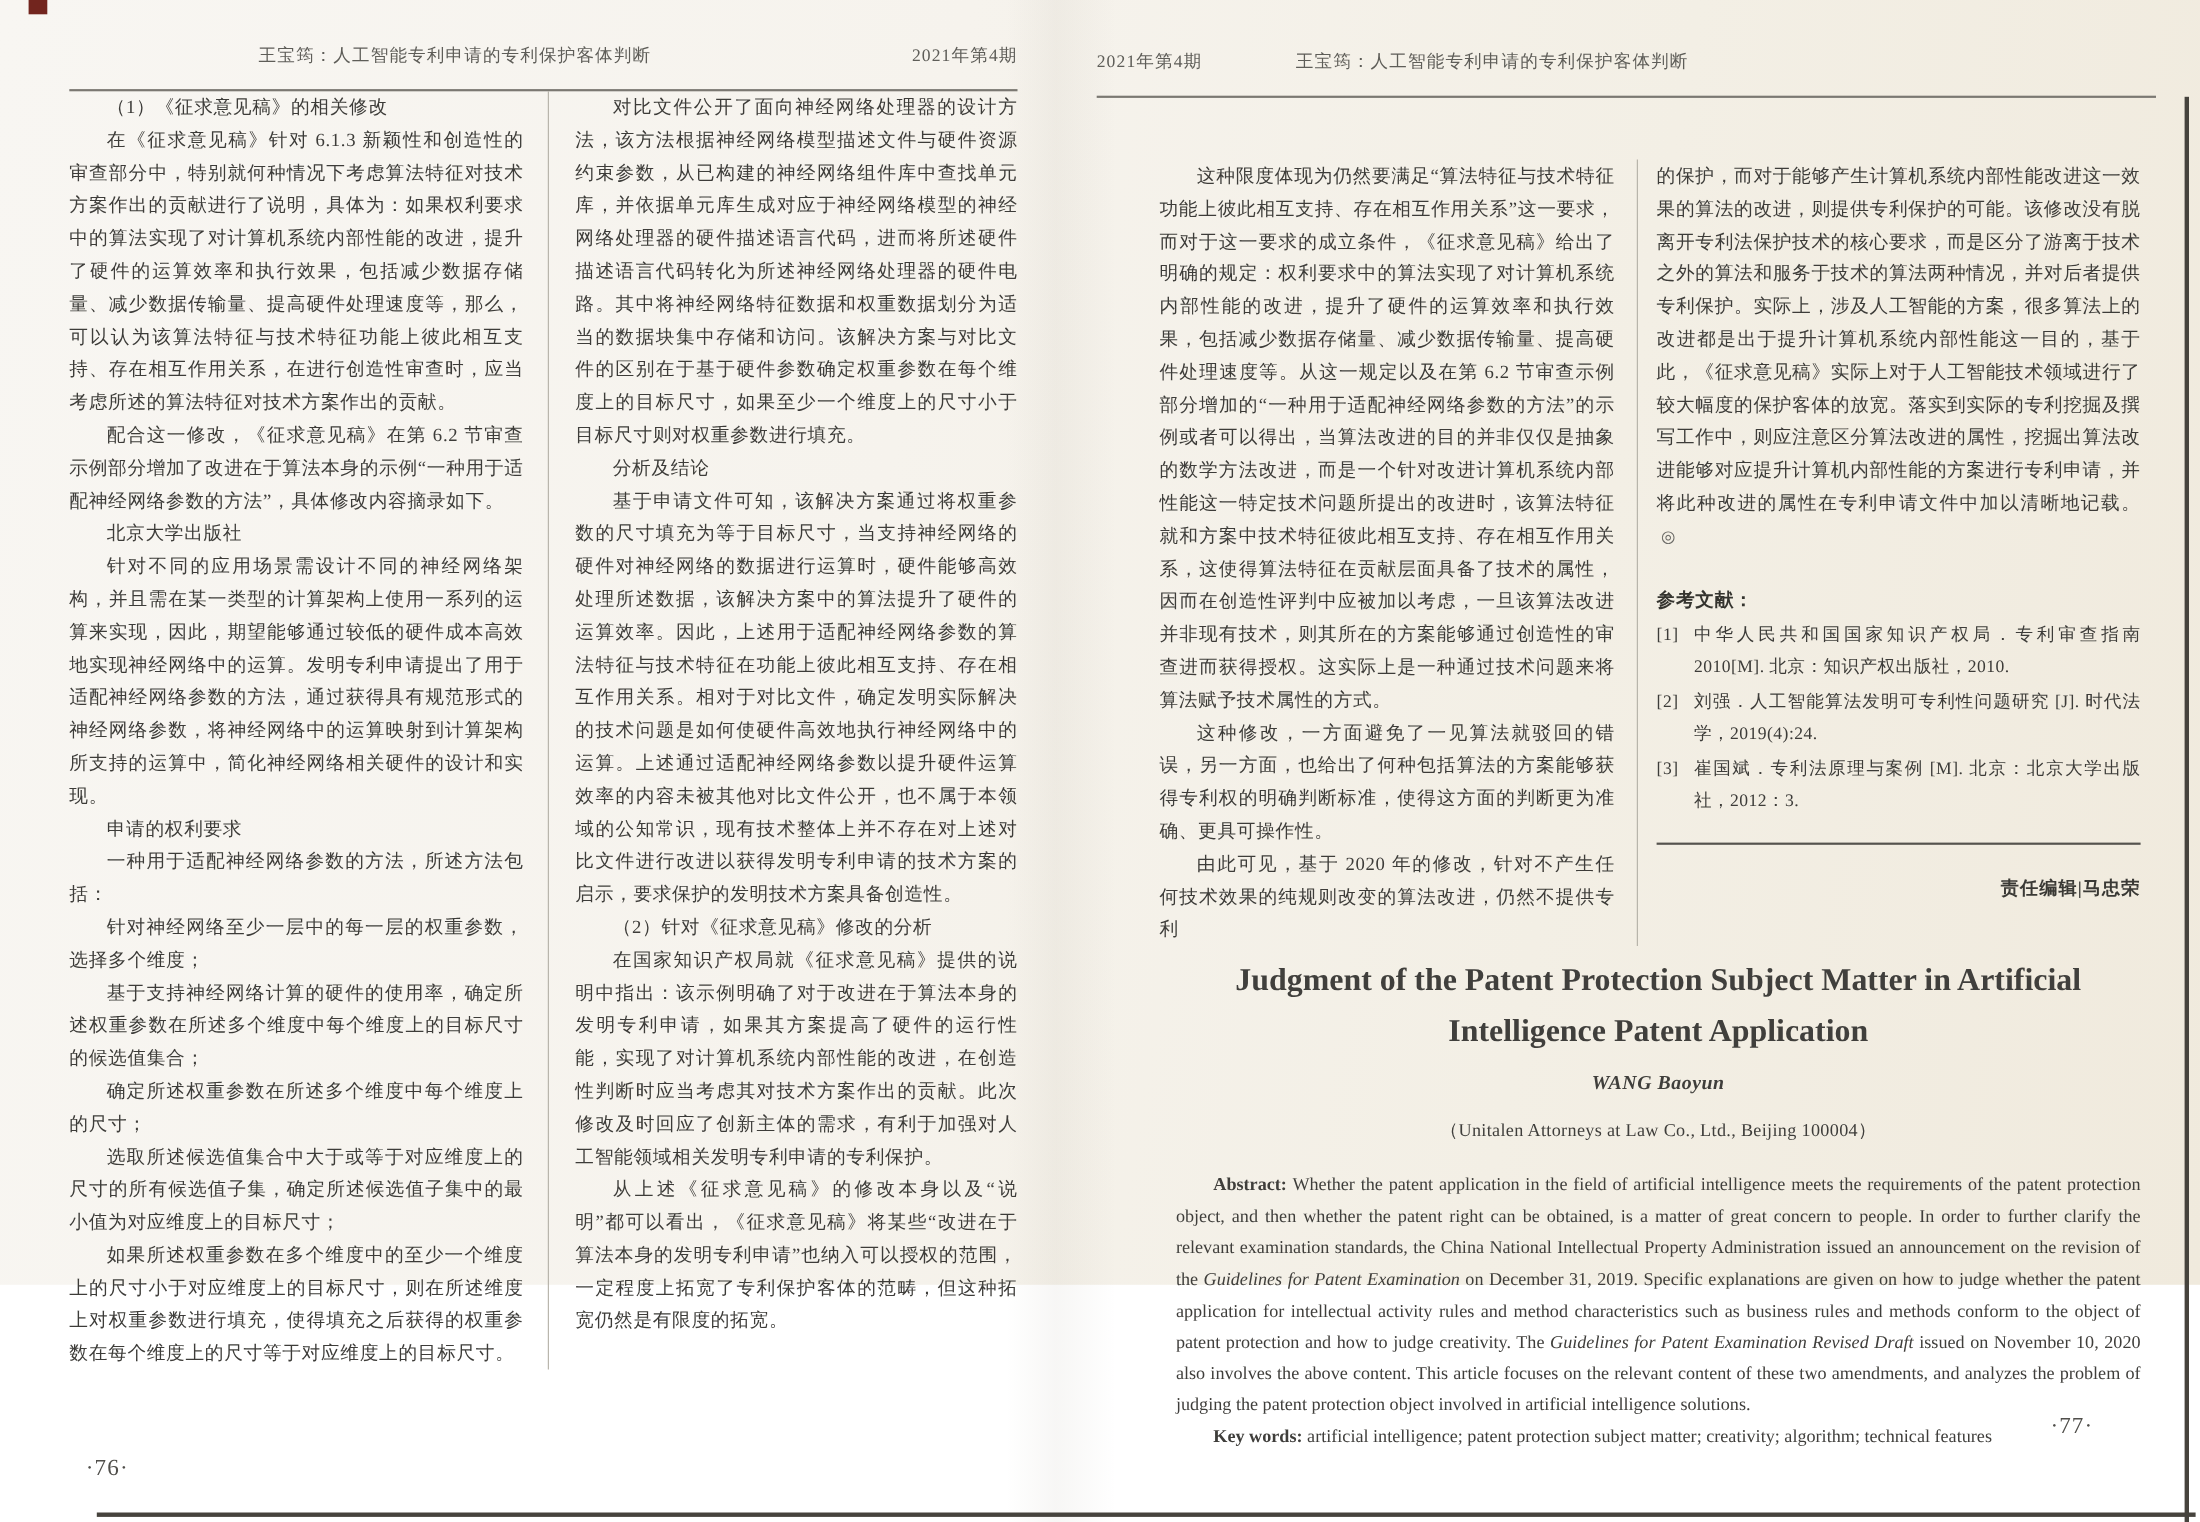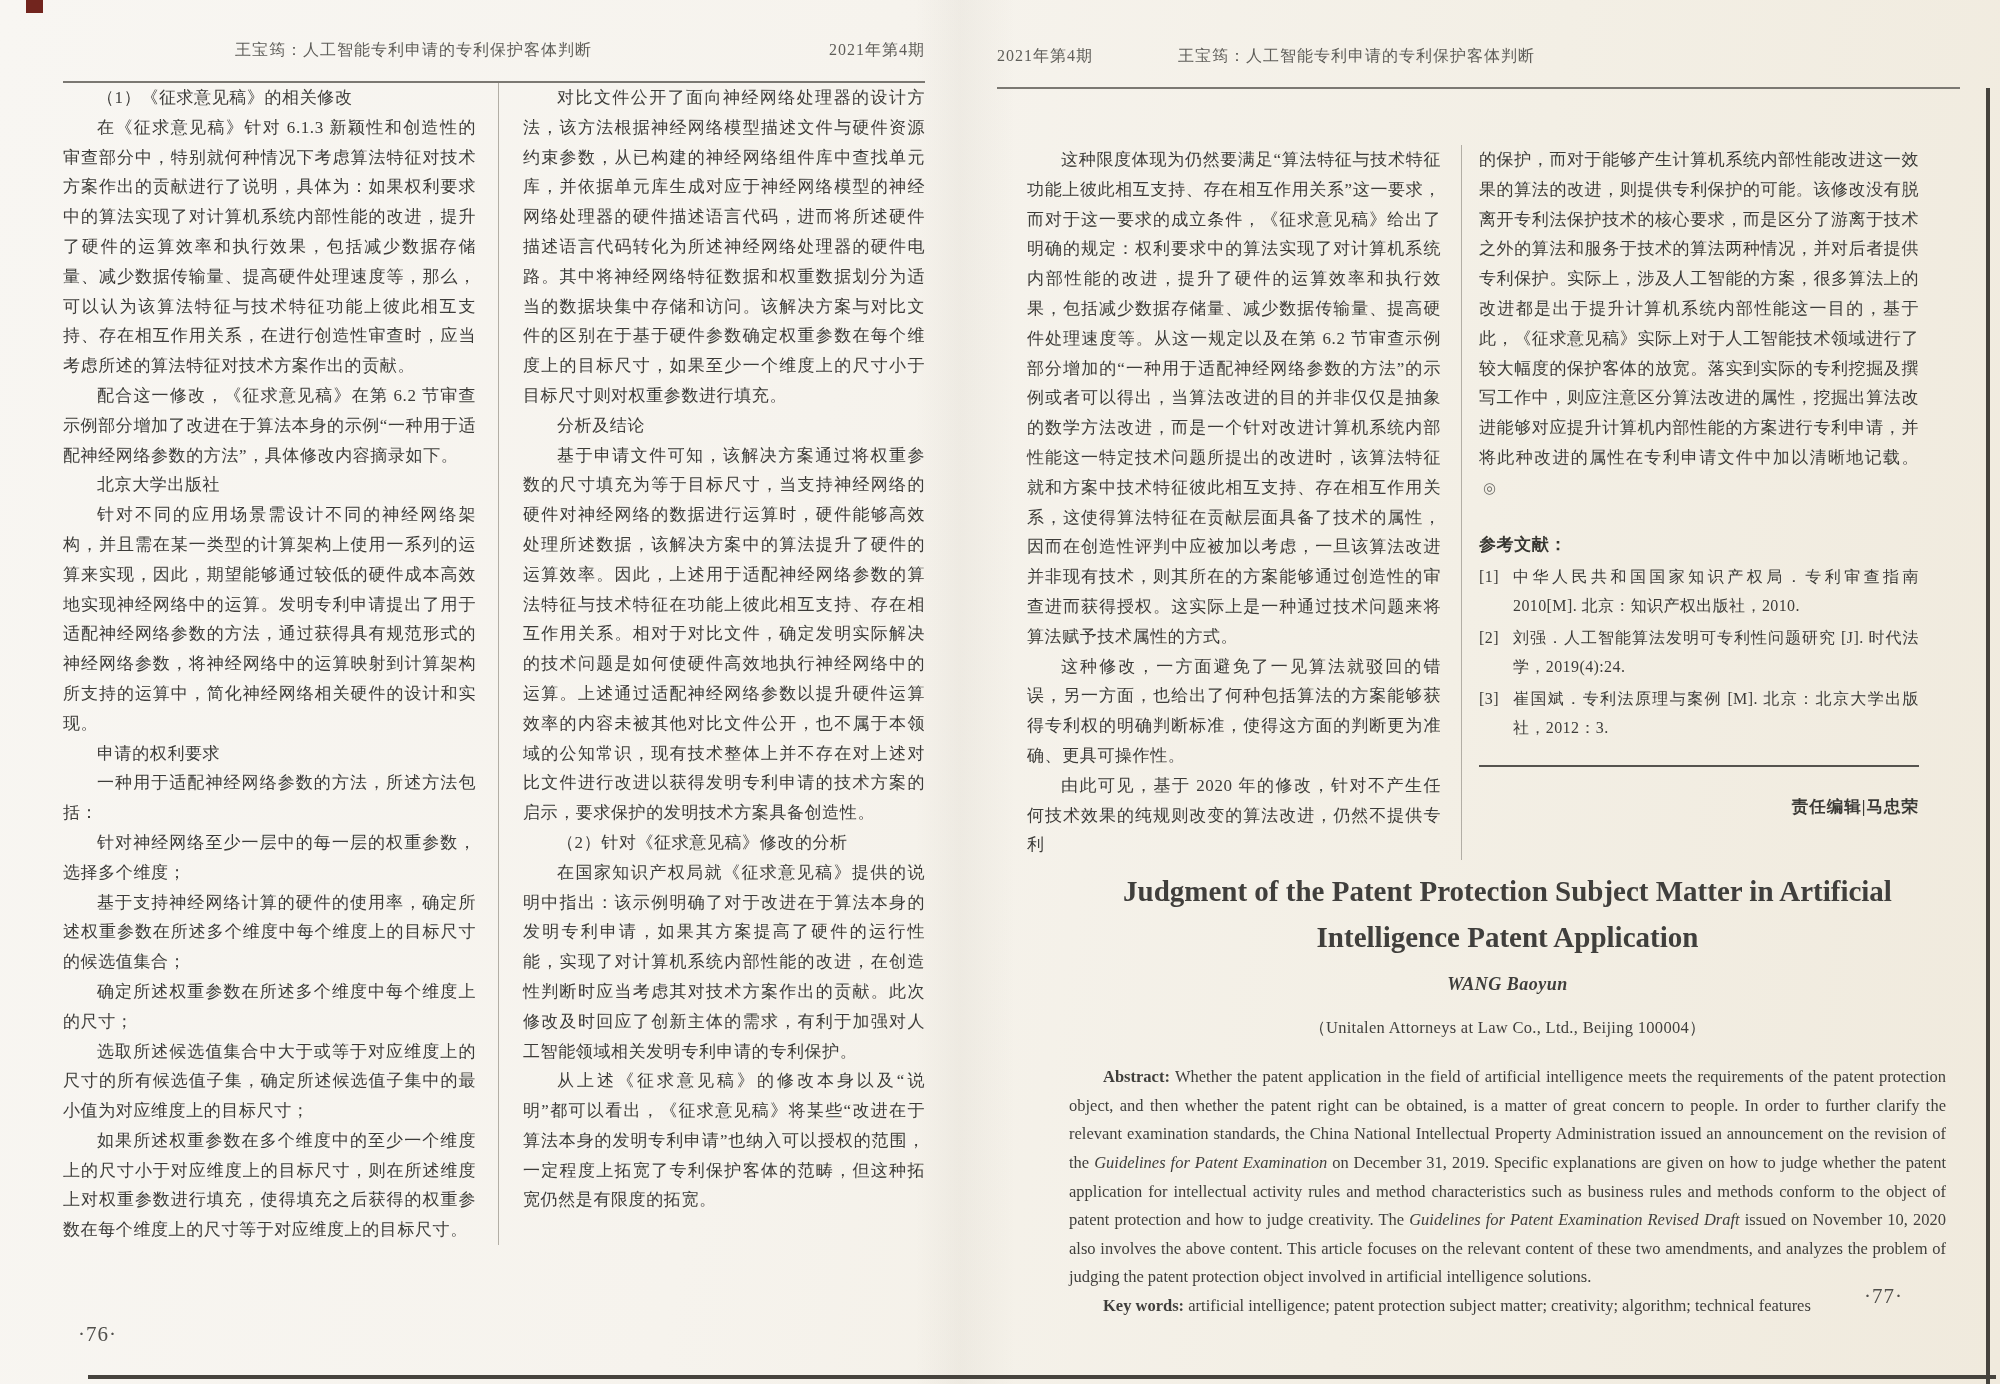--- a/index.html
+++ b/index.html
@@ -4,7 +4,7 @@
 <style>
   html,body{margin:0;padding:0;width:2000px;height:1384px;overflow:hidden;
     font-family:"Liberation Serif","DejaVu Serif",serif;}
-  .scan{position:relative;width:2000px;height:1384px;
+  .scan{position:relative;width:2000px;height:1168px;
     background:linear-gradient(100deg,#f8f6f2 0%,#f6f3ed 40%,#f3efe5 70%,#f0eadD 100%);}
   .crease{position:absolute;left:915px;top:0;width:100px;height:1384px;
     background:linear-gradient(90deg,rgba(0,0,0,0) 0%,rgba(120,110,90,0.06) 45%,rgba(0,0,0,0) 100%);}

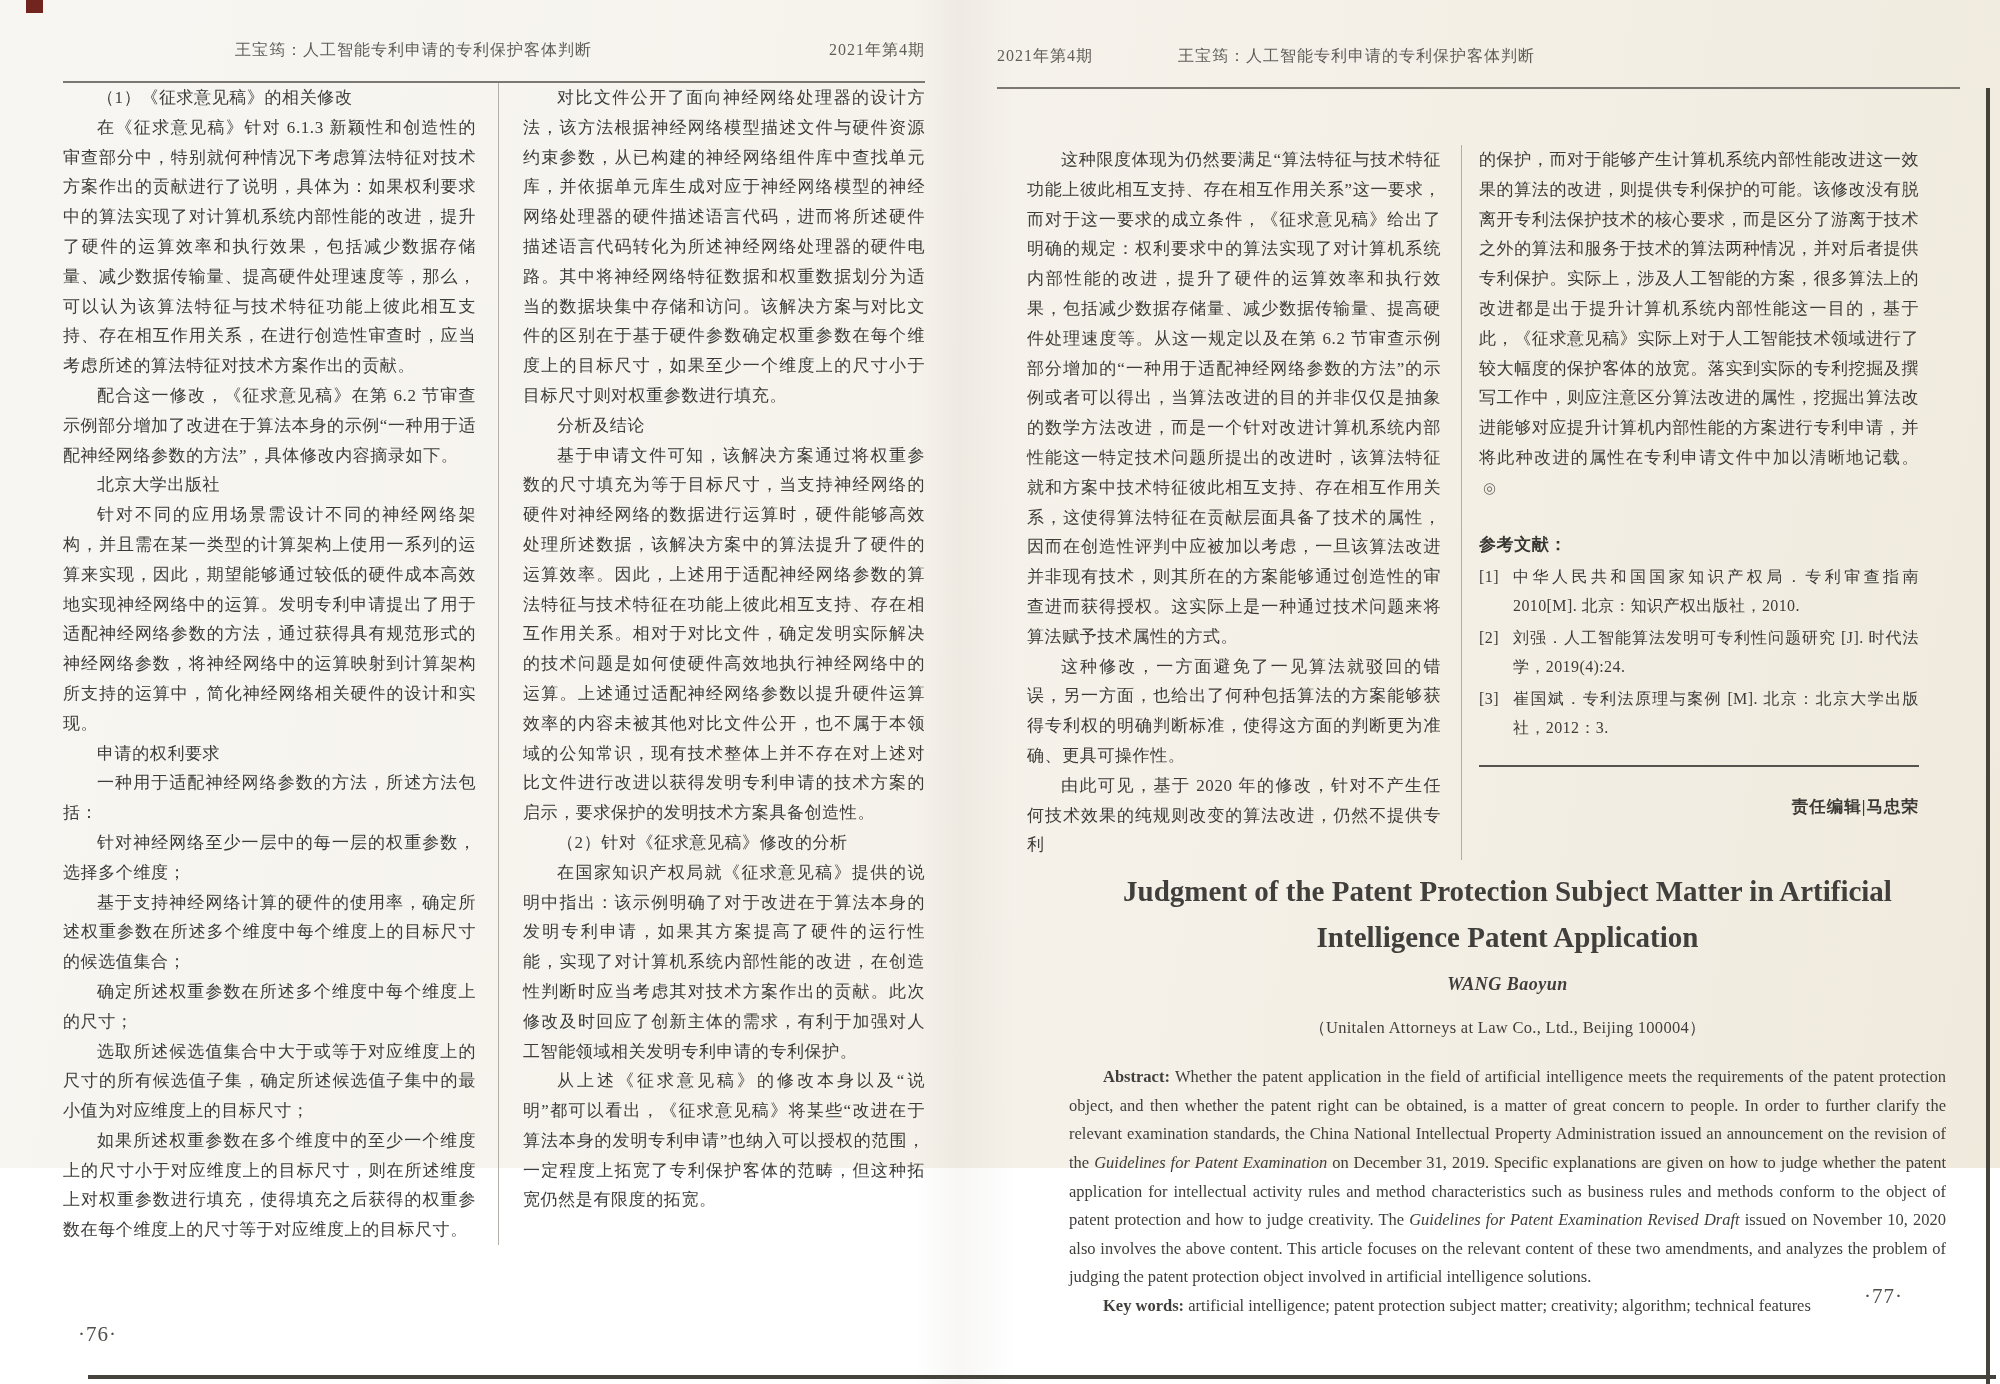--- a/index.html
+++ b/index.html
@@ -31,7 +31,7 @@
   .vdiv77{margin:0 17px 0 20px;}
   .c76a{width:413px;}
   .c76b{width:402px;}
-  .c77a{width:414px;margin-left:30px;}
+  .c77a{width:414px;margin-left:57px;}
   .c77b{width:440px;}
 
   .para{margin:0;font-size:17px;line-height:29.8px;text-align:justify;

